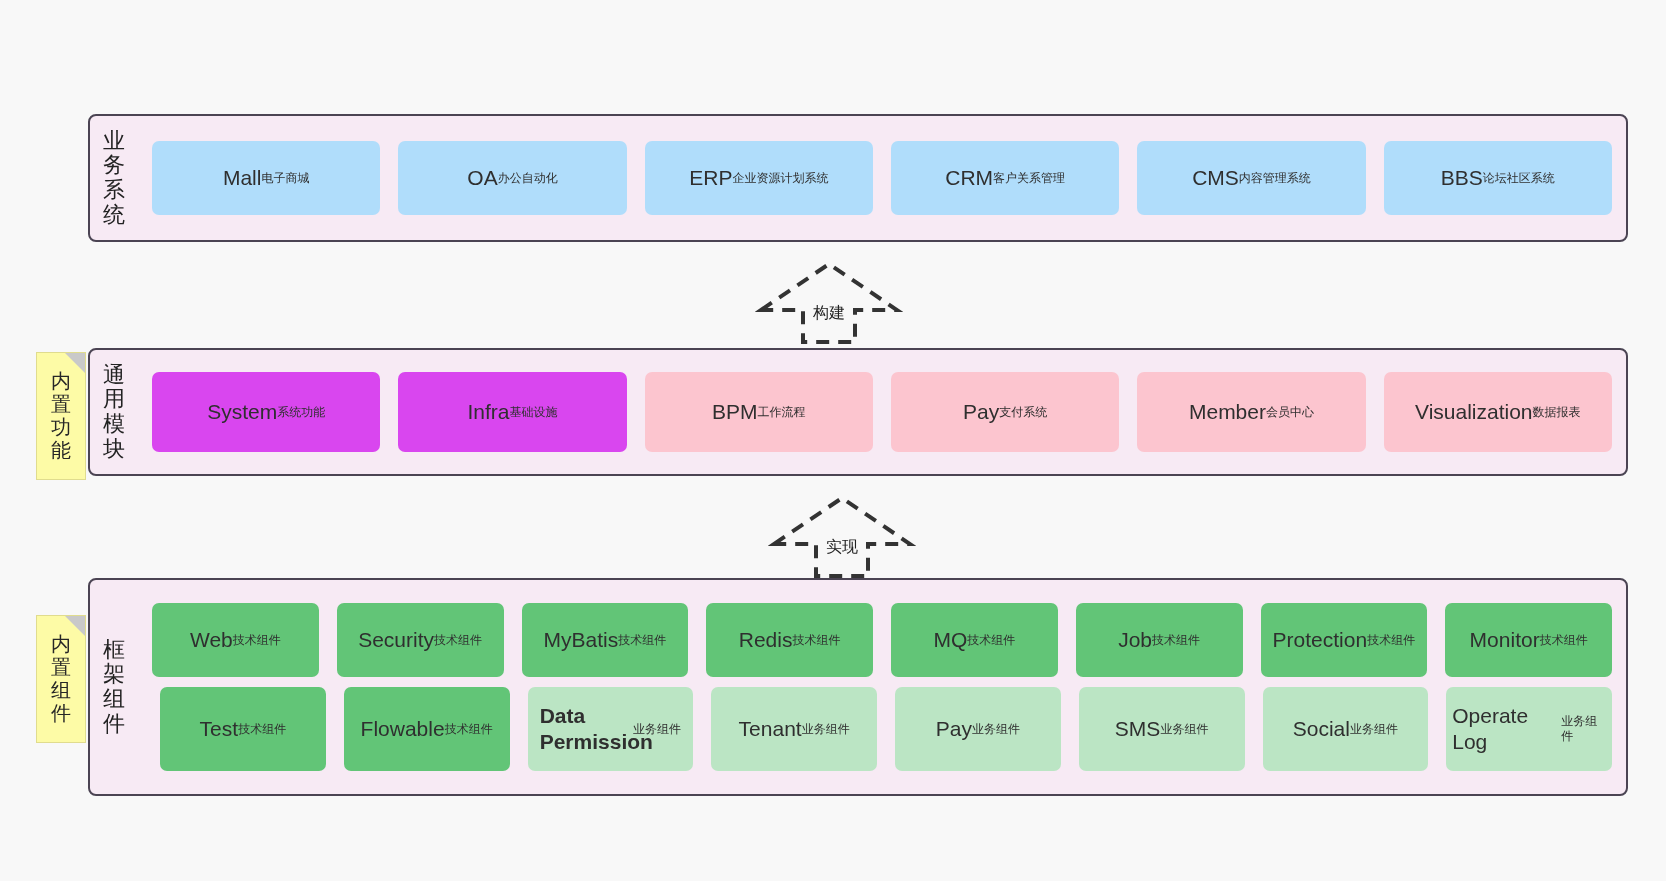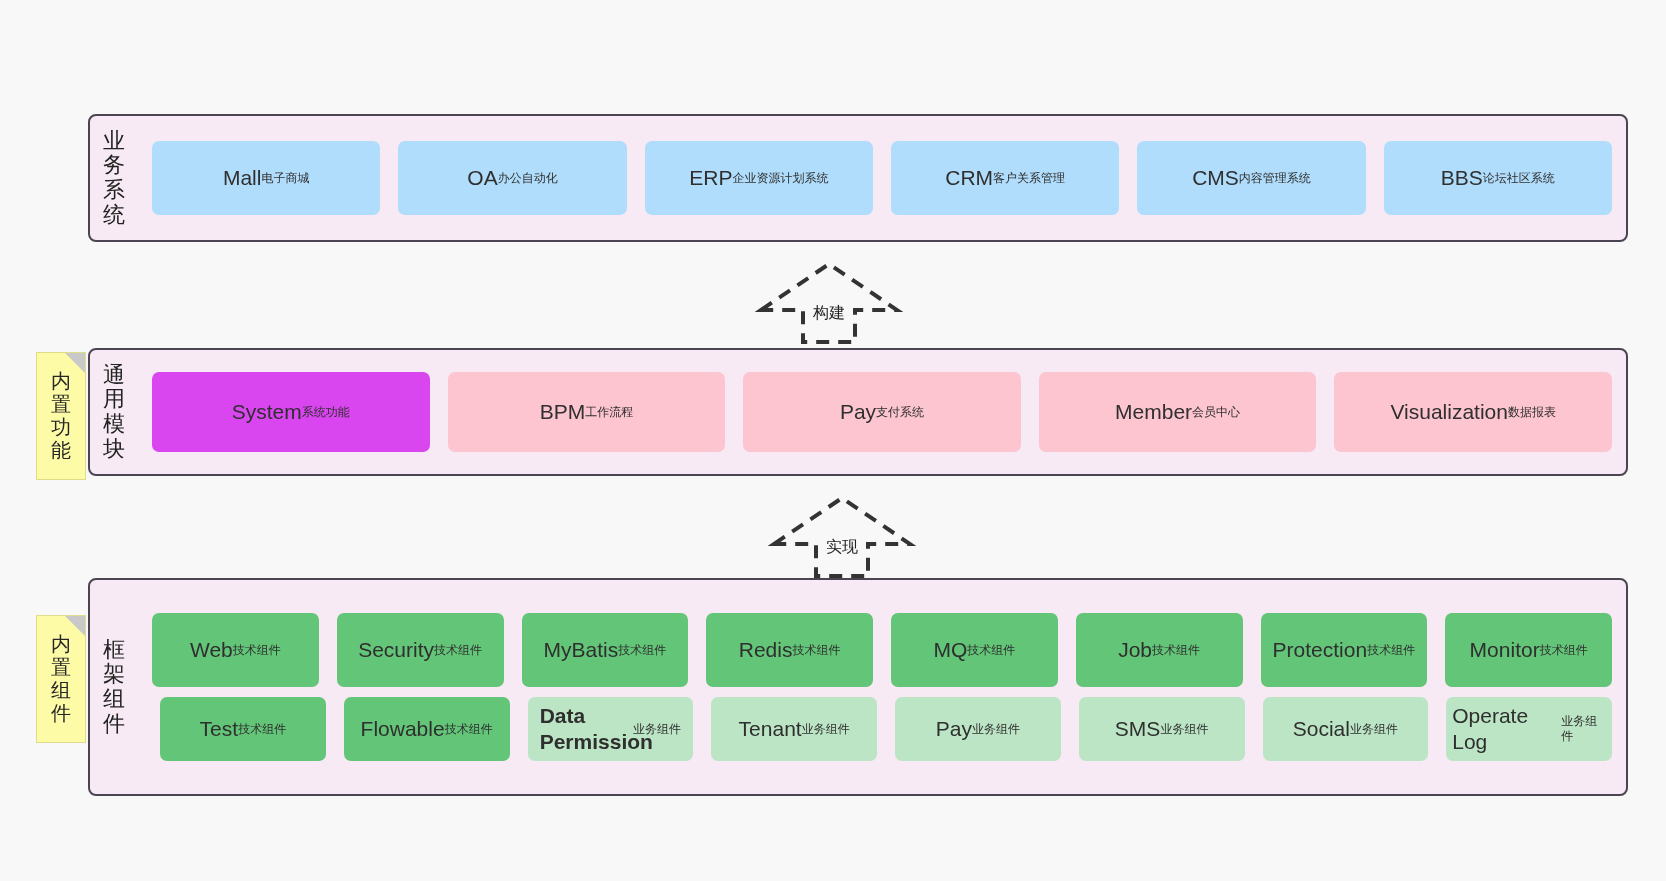--- a/index.html
+++ b/index.html
@@ -179,6 +179,10 @@
         <div class="en">System</div>
         <div class="cn">系统功能</div>
       </div>
+      <div class="card c-red">
+        <div class="en">Infra</div>
+        <div class="cn">基础设施</div>
+      </div>
       <div class="card c-pink">
         <div class="en">BPM</div>
         <div class="cn">工作流程</div>

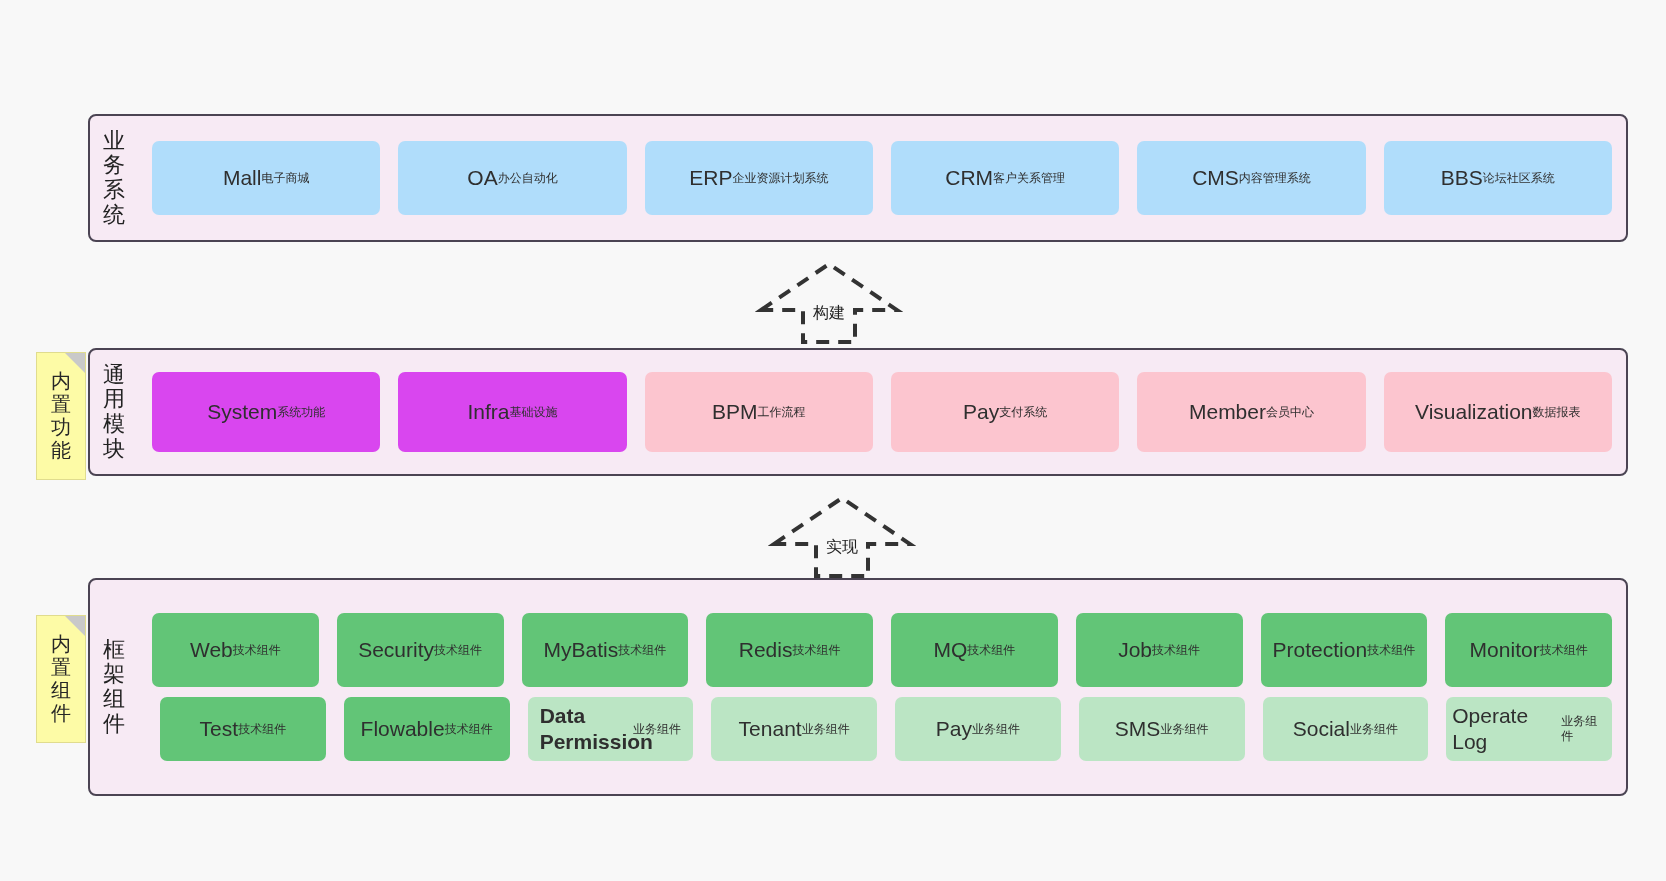--- a/index.html
+++ b/index.html
@@ -260,7 +260,7 @@
         <div class="cn">技术组件</div>
       </div>
     </div>
-    <div class="row" style="height:64px;padding-left:8px;">
+    <div class="row" style="height:84px;padding-left:8px;">
       <div class="card c-green">
         <div class="en">Test</div>
         <div class="cn">技术组件</div>

